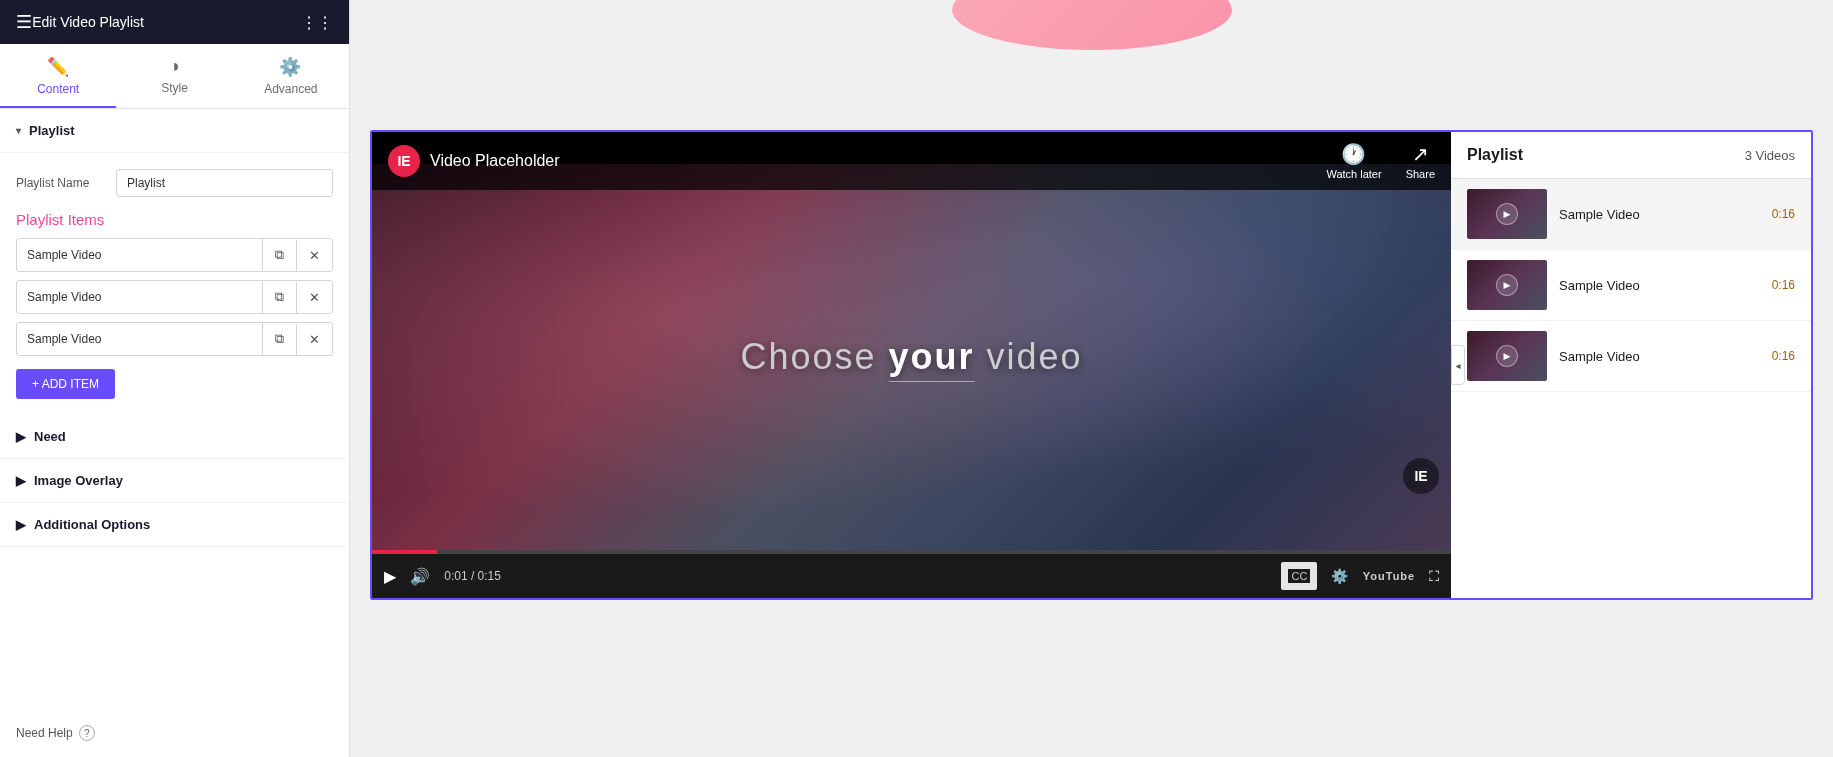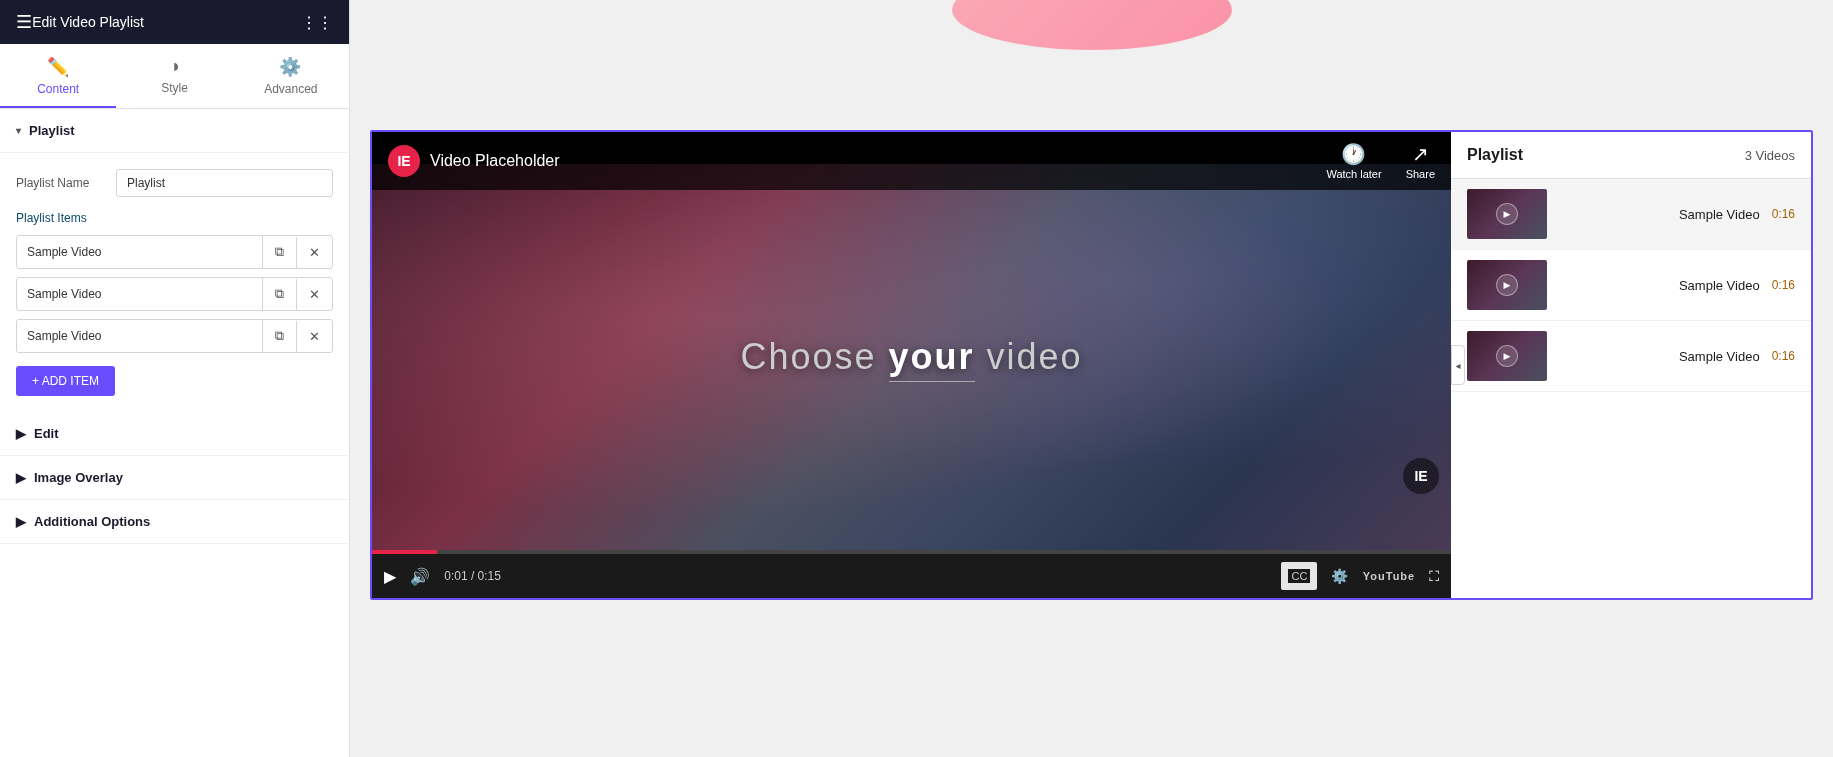--- a/index.html
+++ b/index.html
@@ -198,7 +198,6 @@
       flex-direction: column;
       overflow: hidden;
       position: relative;
-      text-align: right;
     }
 
     

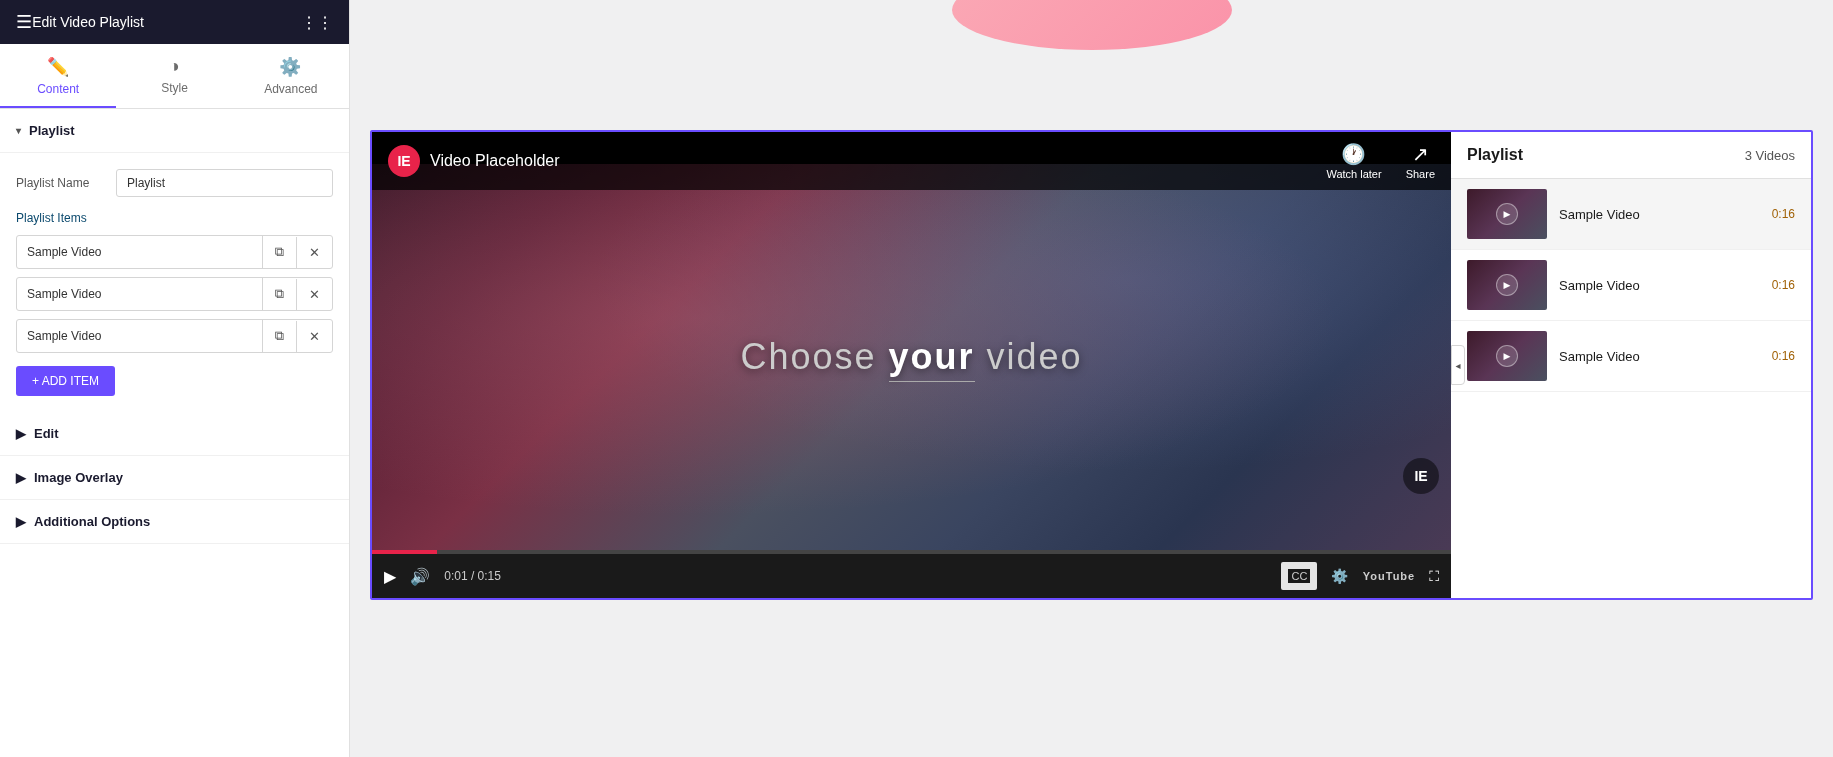--- a/index.html
+++ b/index.html
@@ -110,8 +110,8 @@
     }
 
     .playlist-items-label {
-      font-size: 12px;
-      color: #0c4a6e;
+      font-size: 15px;
+      color: #ec4899;
       margin-bottom: 10px;
     }
 

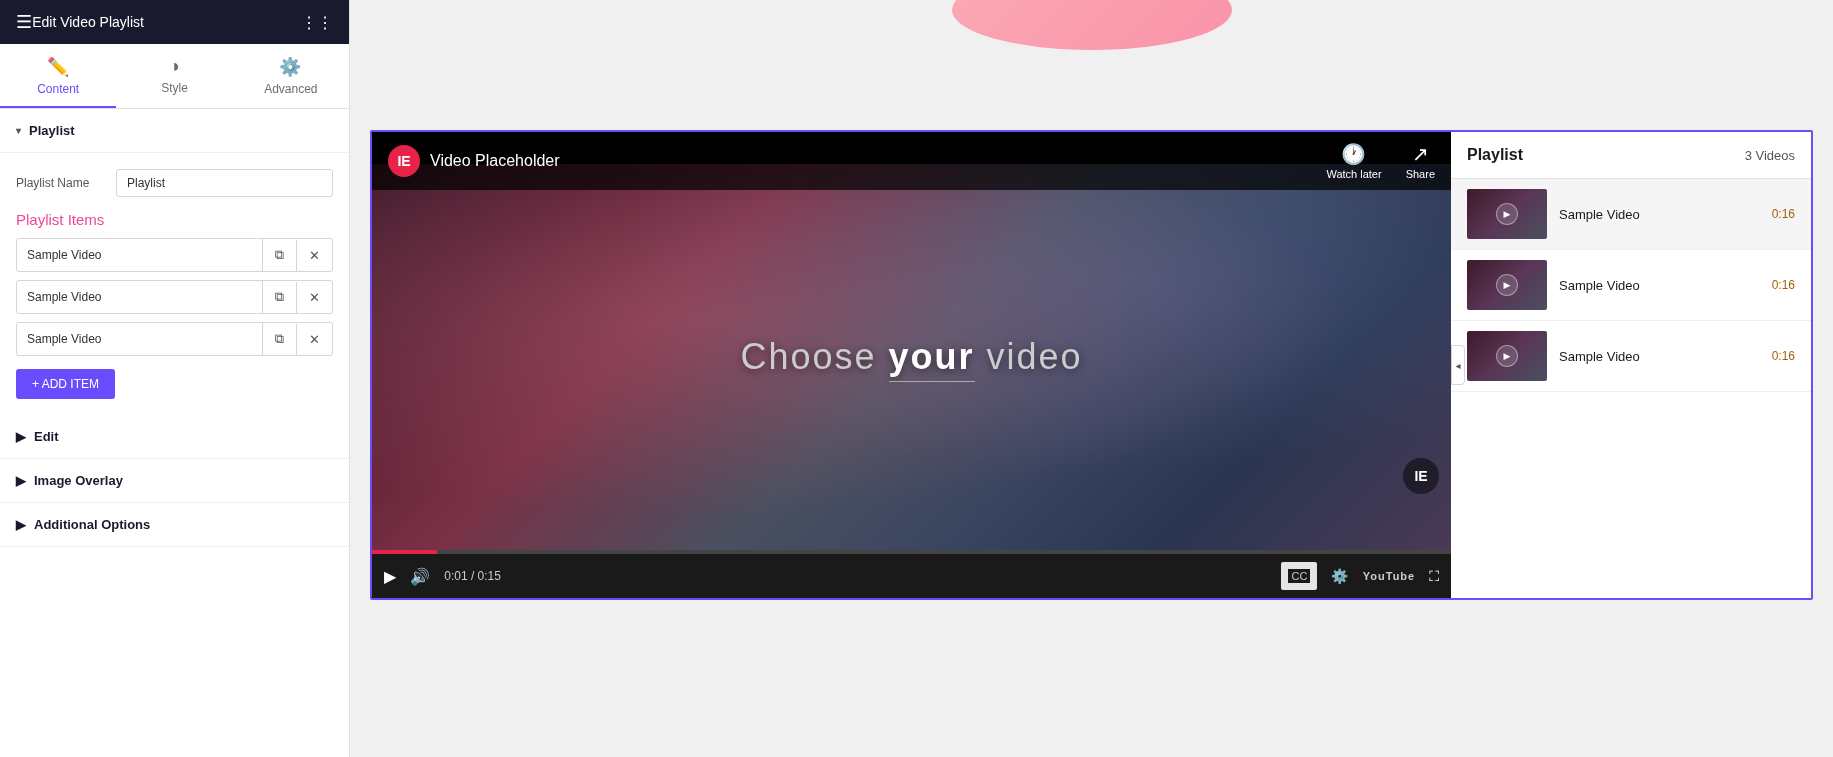--- a/index.html
+++ b/index.html
@@ -599,7 +599,7 @@
 
   <div class="collapsed-section">
     <span class="chevron">▶</span>
-    <span>Edit</span>
+    <span>Need</span>
   </div>
 
   <div class="collapsed-section">

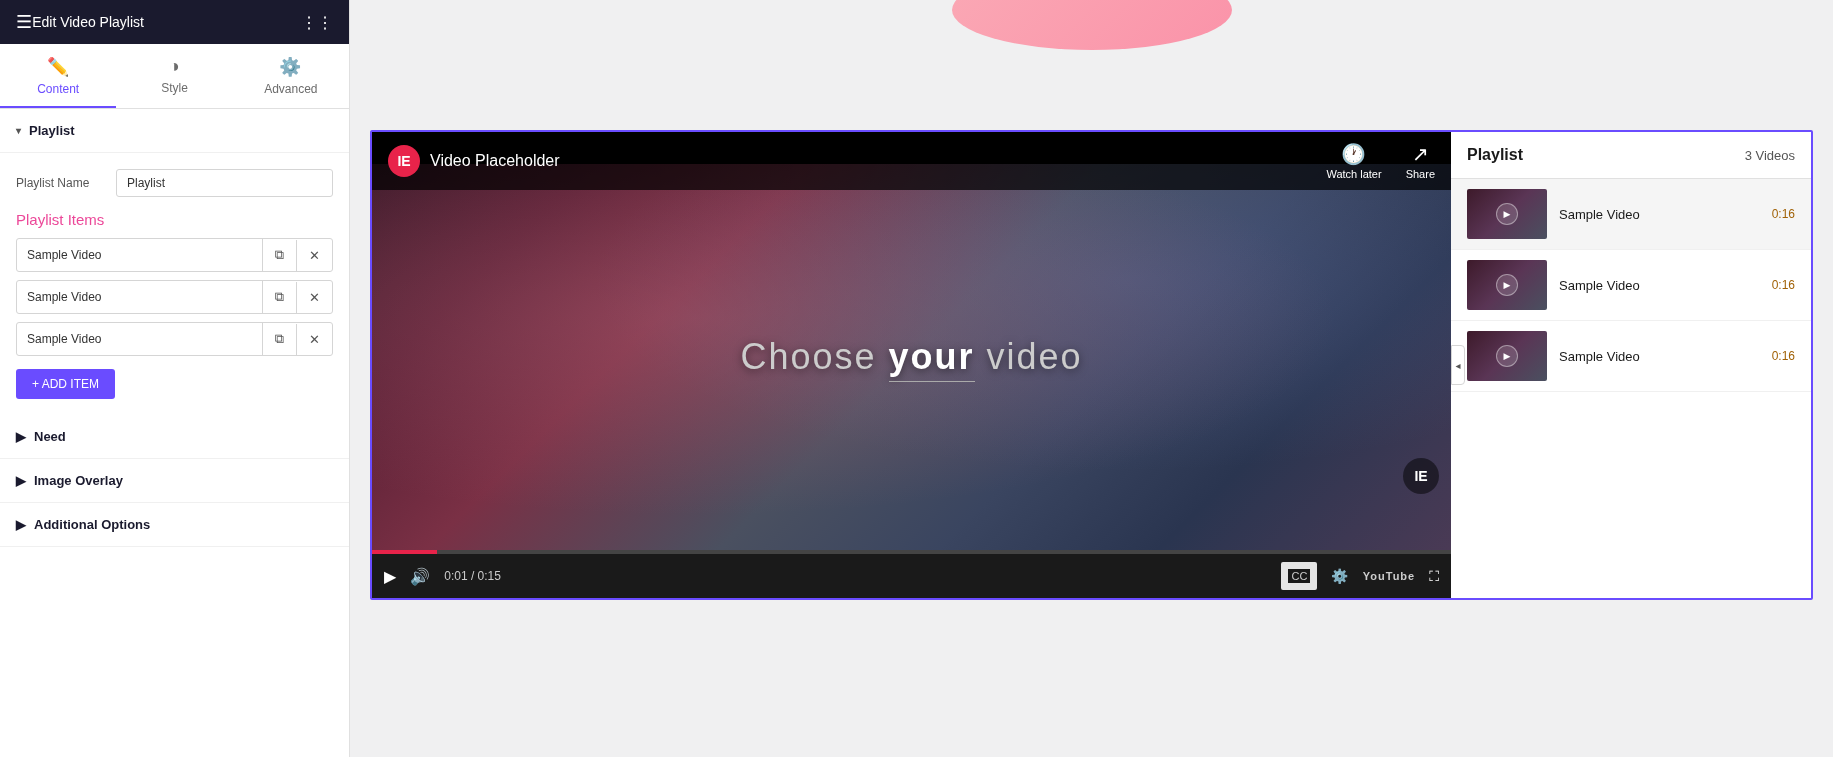--- a/index.html
+++ b/index.html
@@ -614,6 +614,10 @@
 
   <div style="flex:1;"></div>
 
+  <div class="need-help">
+    <span>Need Help</span>
+    <div class="help-circle">?</div>
+  </div>
 
 </div>
 

